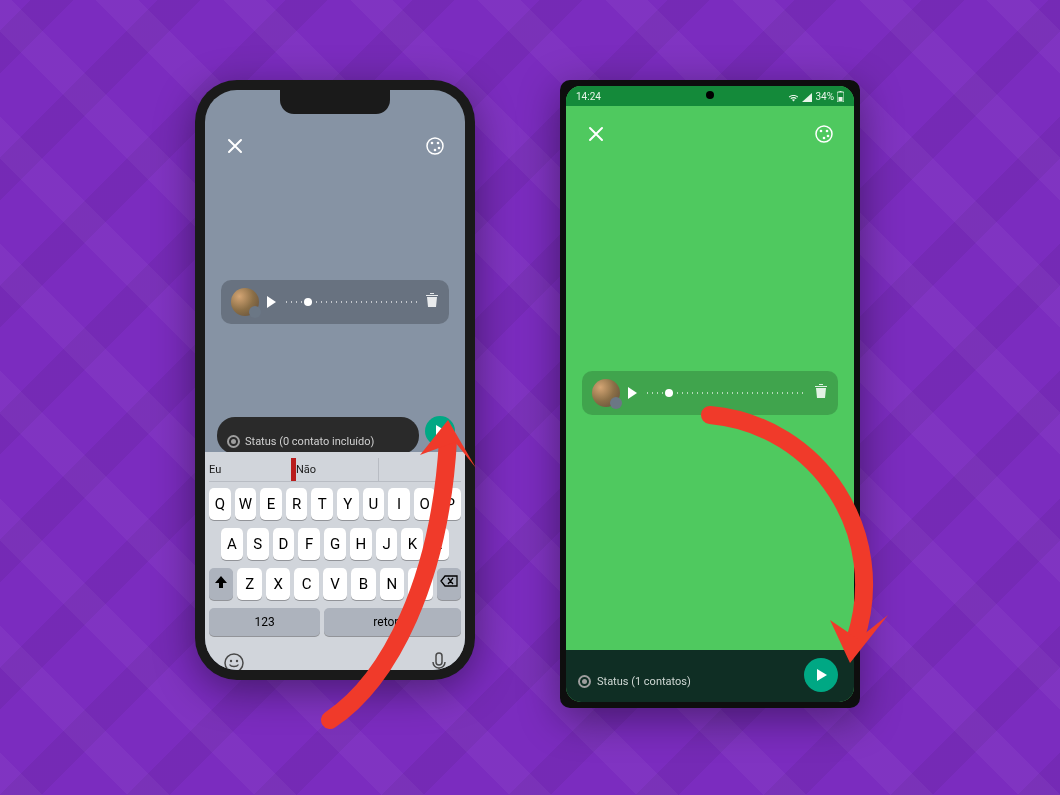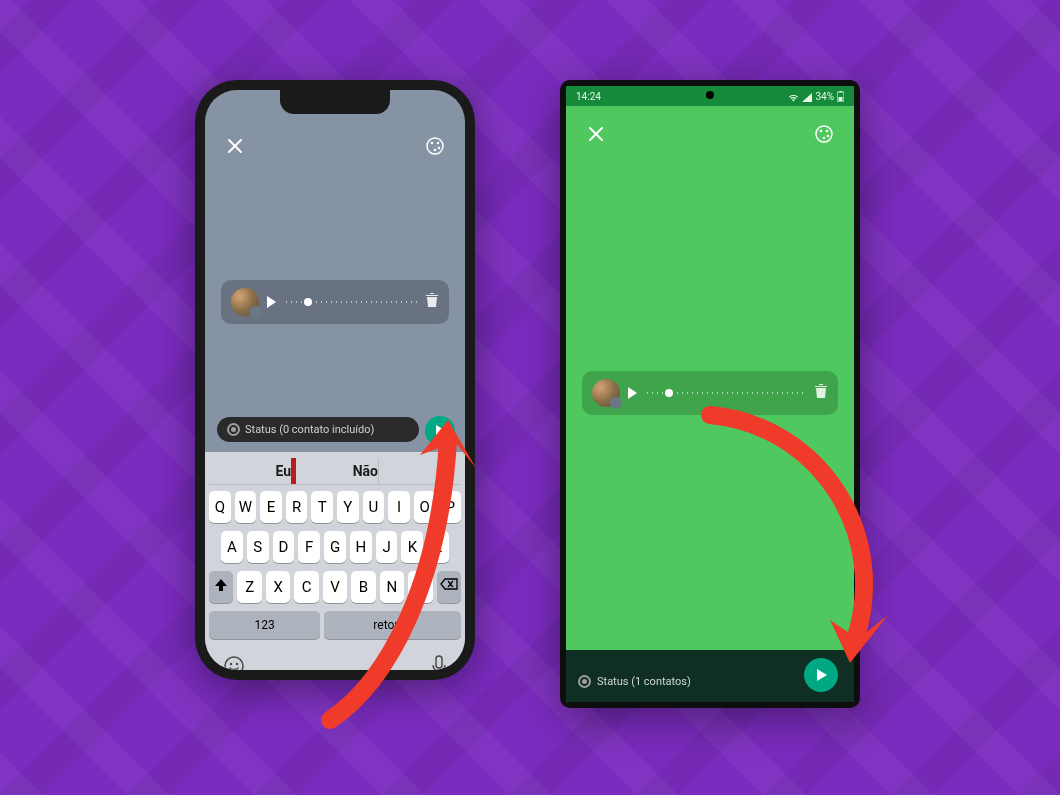--- a/index.html
+++ b/index.html
@@ -259,7 +259,7 @@
       width: 100%;
       height: 100%;
       background: #4fc95f;
-      border-radius: 2px;
+      border-radius: 15px;
       position: relative;
       overflow: hidden;
     }

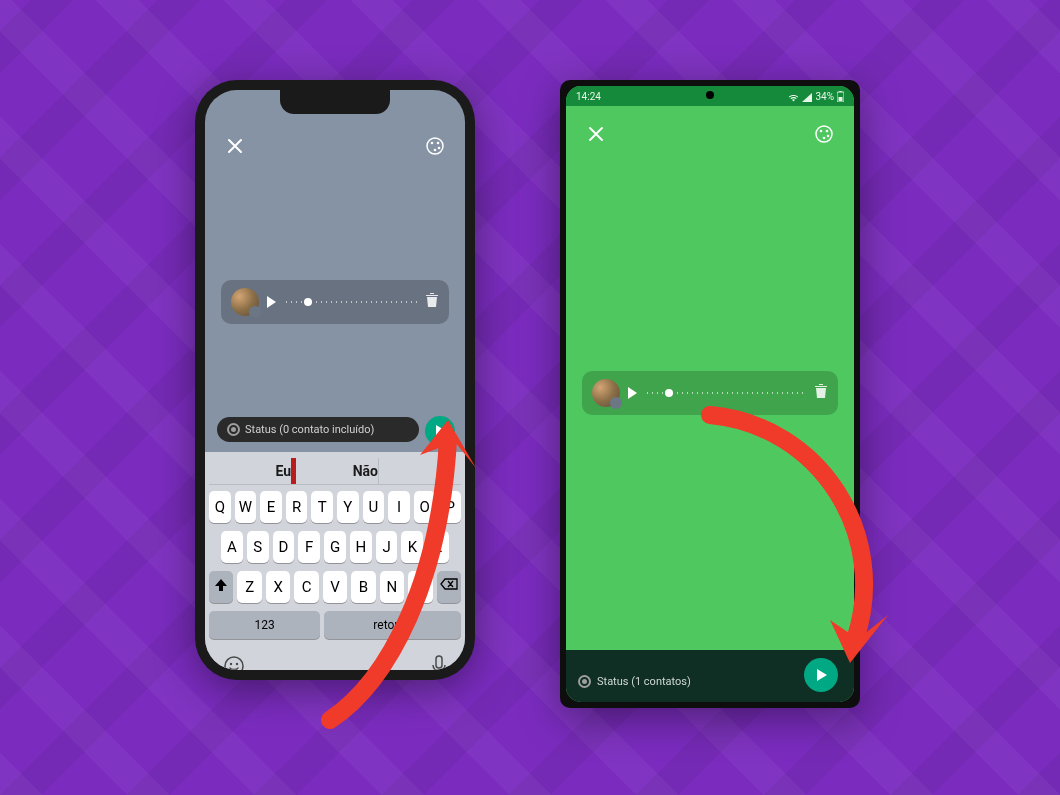--- a/index.html
+++ b/index.html
@@ -166,6 +166,7 @@
       gap: 5px;
       color: #d0d0d0;
       font-size: 11px;
+      margin-top: 12px;
     }
     .status-ring {
       width: 13px; height: 13px;

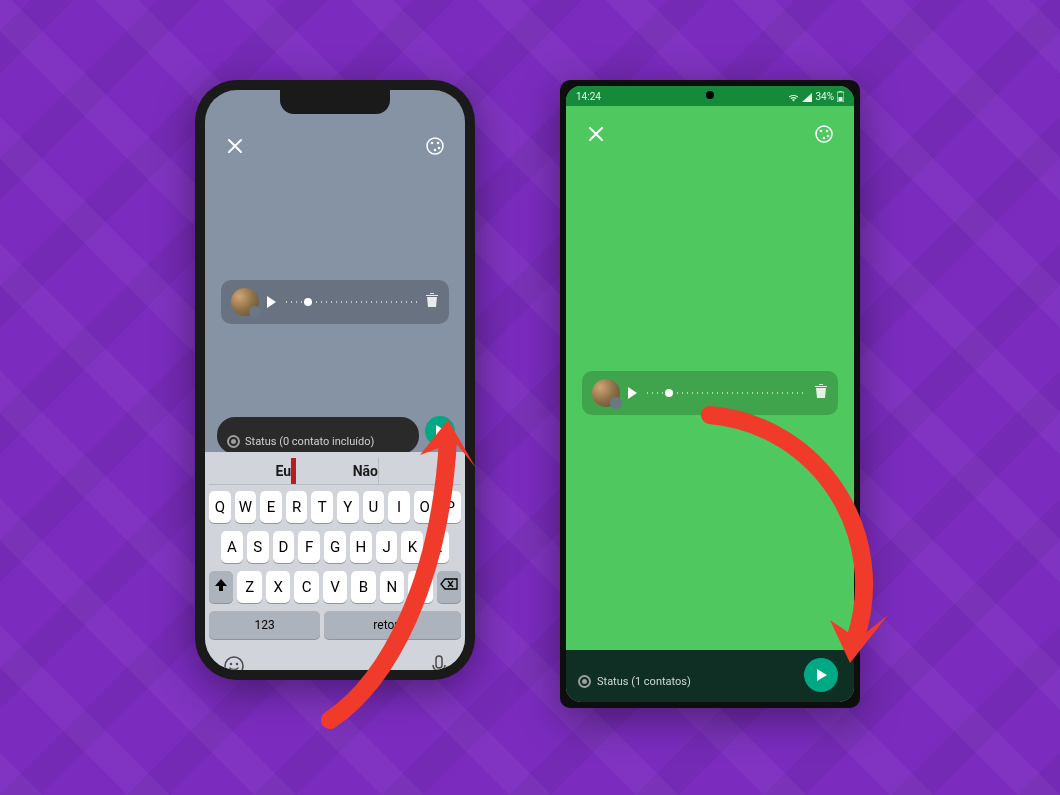--- a/index.html
+++ b/index.html
@@ -216,11 +216,10 @@
     }
     .suggest div {
       flex: 1;
-      text-align: right;
-      font-size: 14px;
+      text-align: left;
+      font-size: 11px;
       padding: 5px 0;
       color: #1a1a1a;
-      font-weight: bold;
     }
     .suggest div:nth-child(2) { border-left: 5px solid #b91c1c; border-right: 1px solid #b8bcc3; }
     .krow { display: flex; gap: 4px; justify-content: center; margin-bottom: 8px; }

